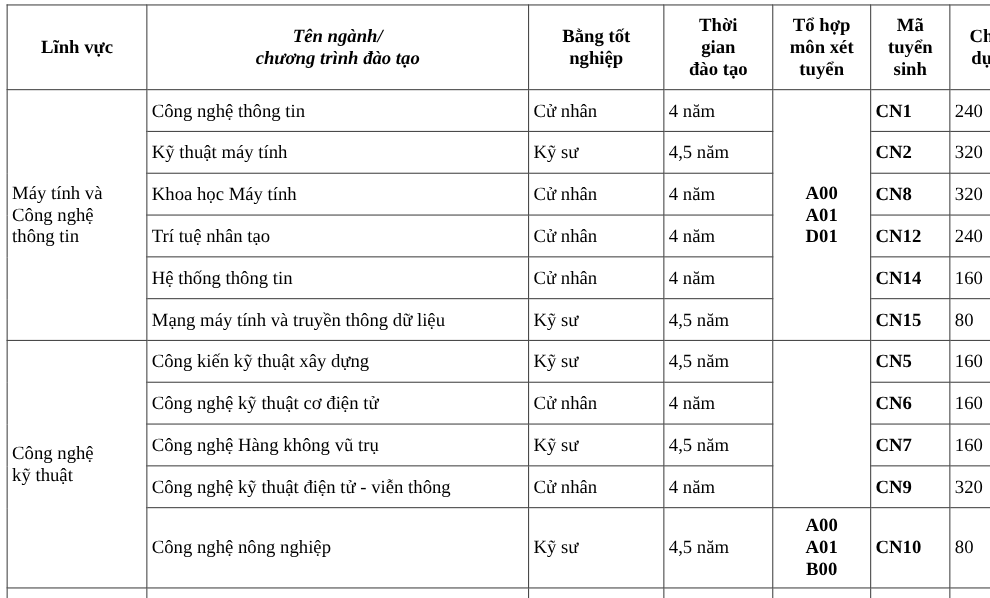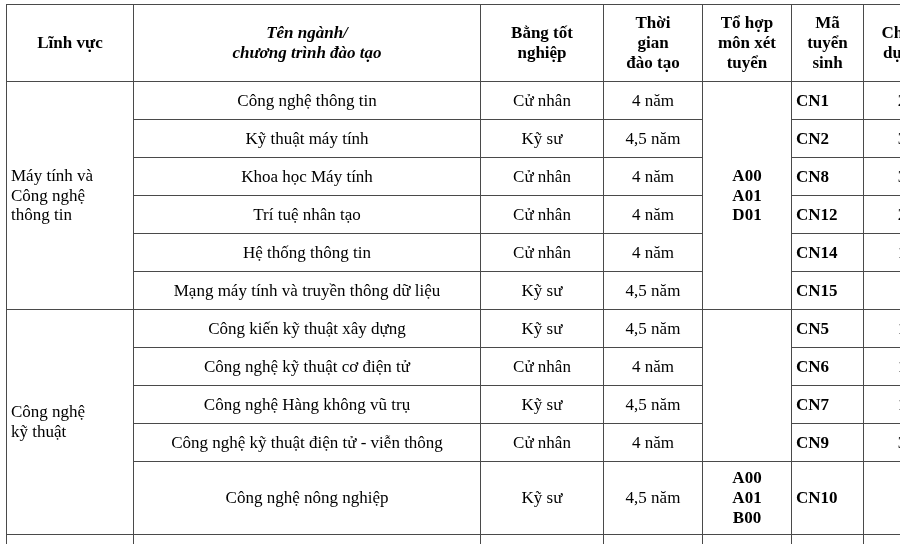--- a/index.html
+++ b/index.html
@@ -55,7 +55,7 @@
     line-height: 1.3;
   }
   td.program-cell {
-    text-align: center;
+    text-align: left;
     padding-left: 9px;
     height: 33px;
   }

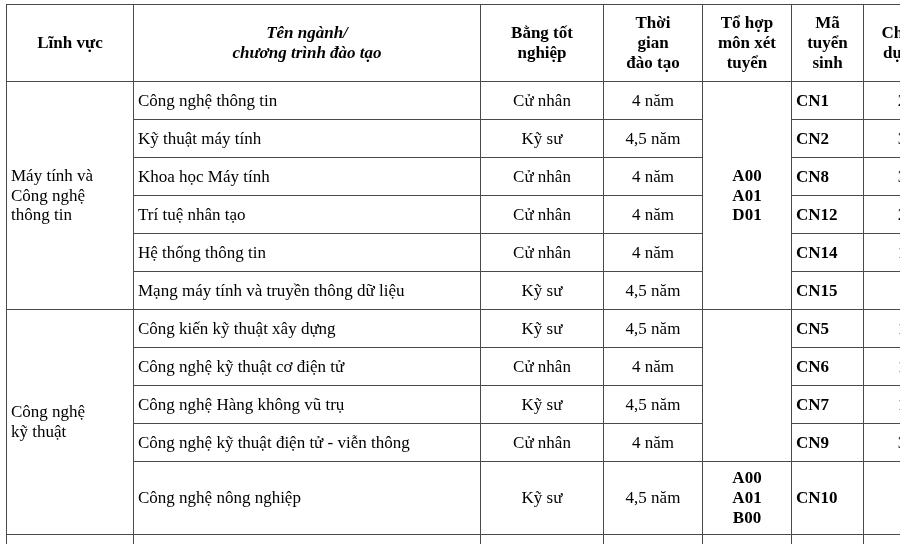--- a/index.html
+++ b/index.html
@@ -62,7 +62,6 @@
   td.degree-cell,
   td.duration-cell,
   td.quota-cell {
-    text-align: center;
   }
   td.combo-cell {
     text-align: center;

